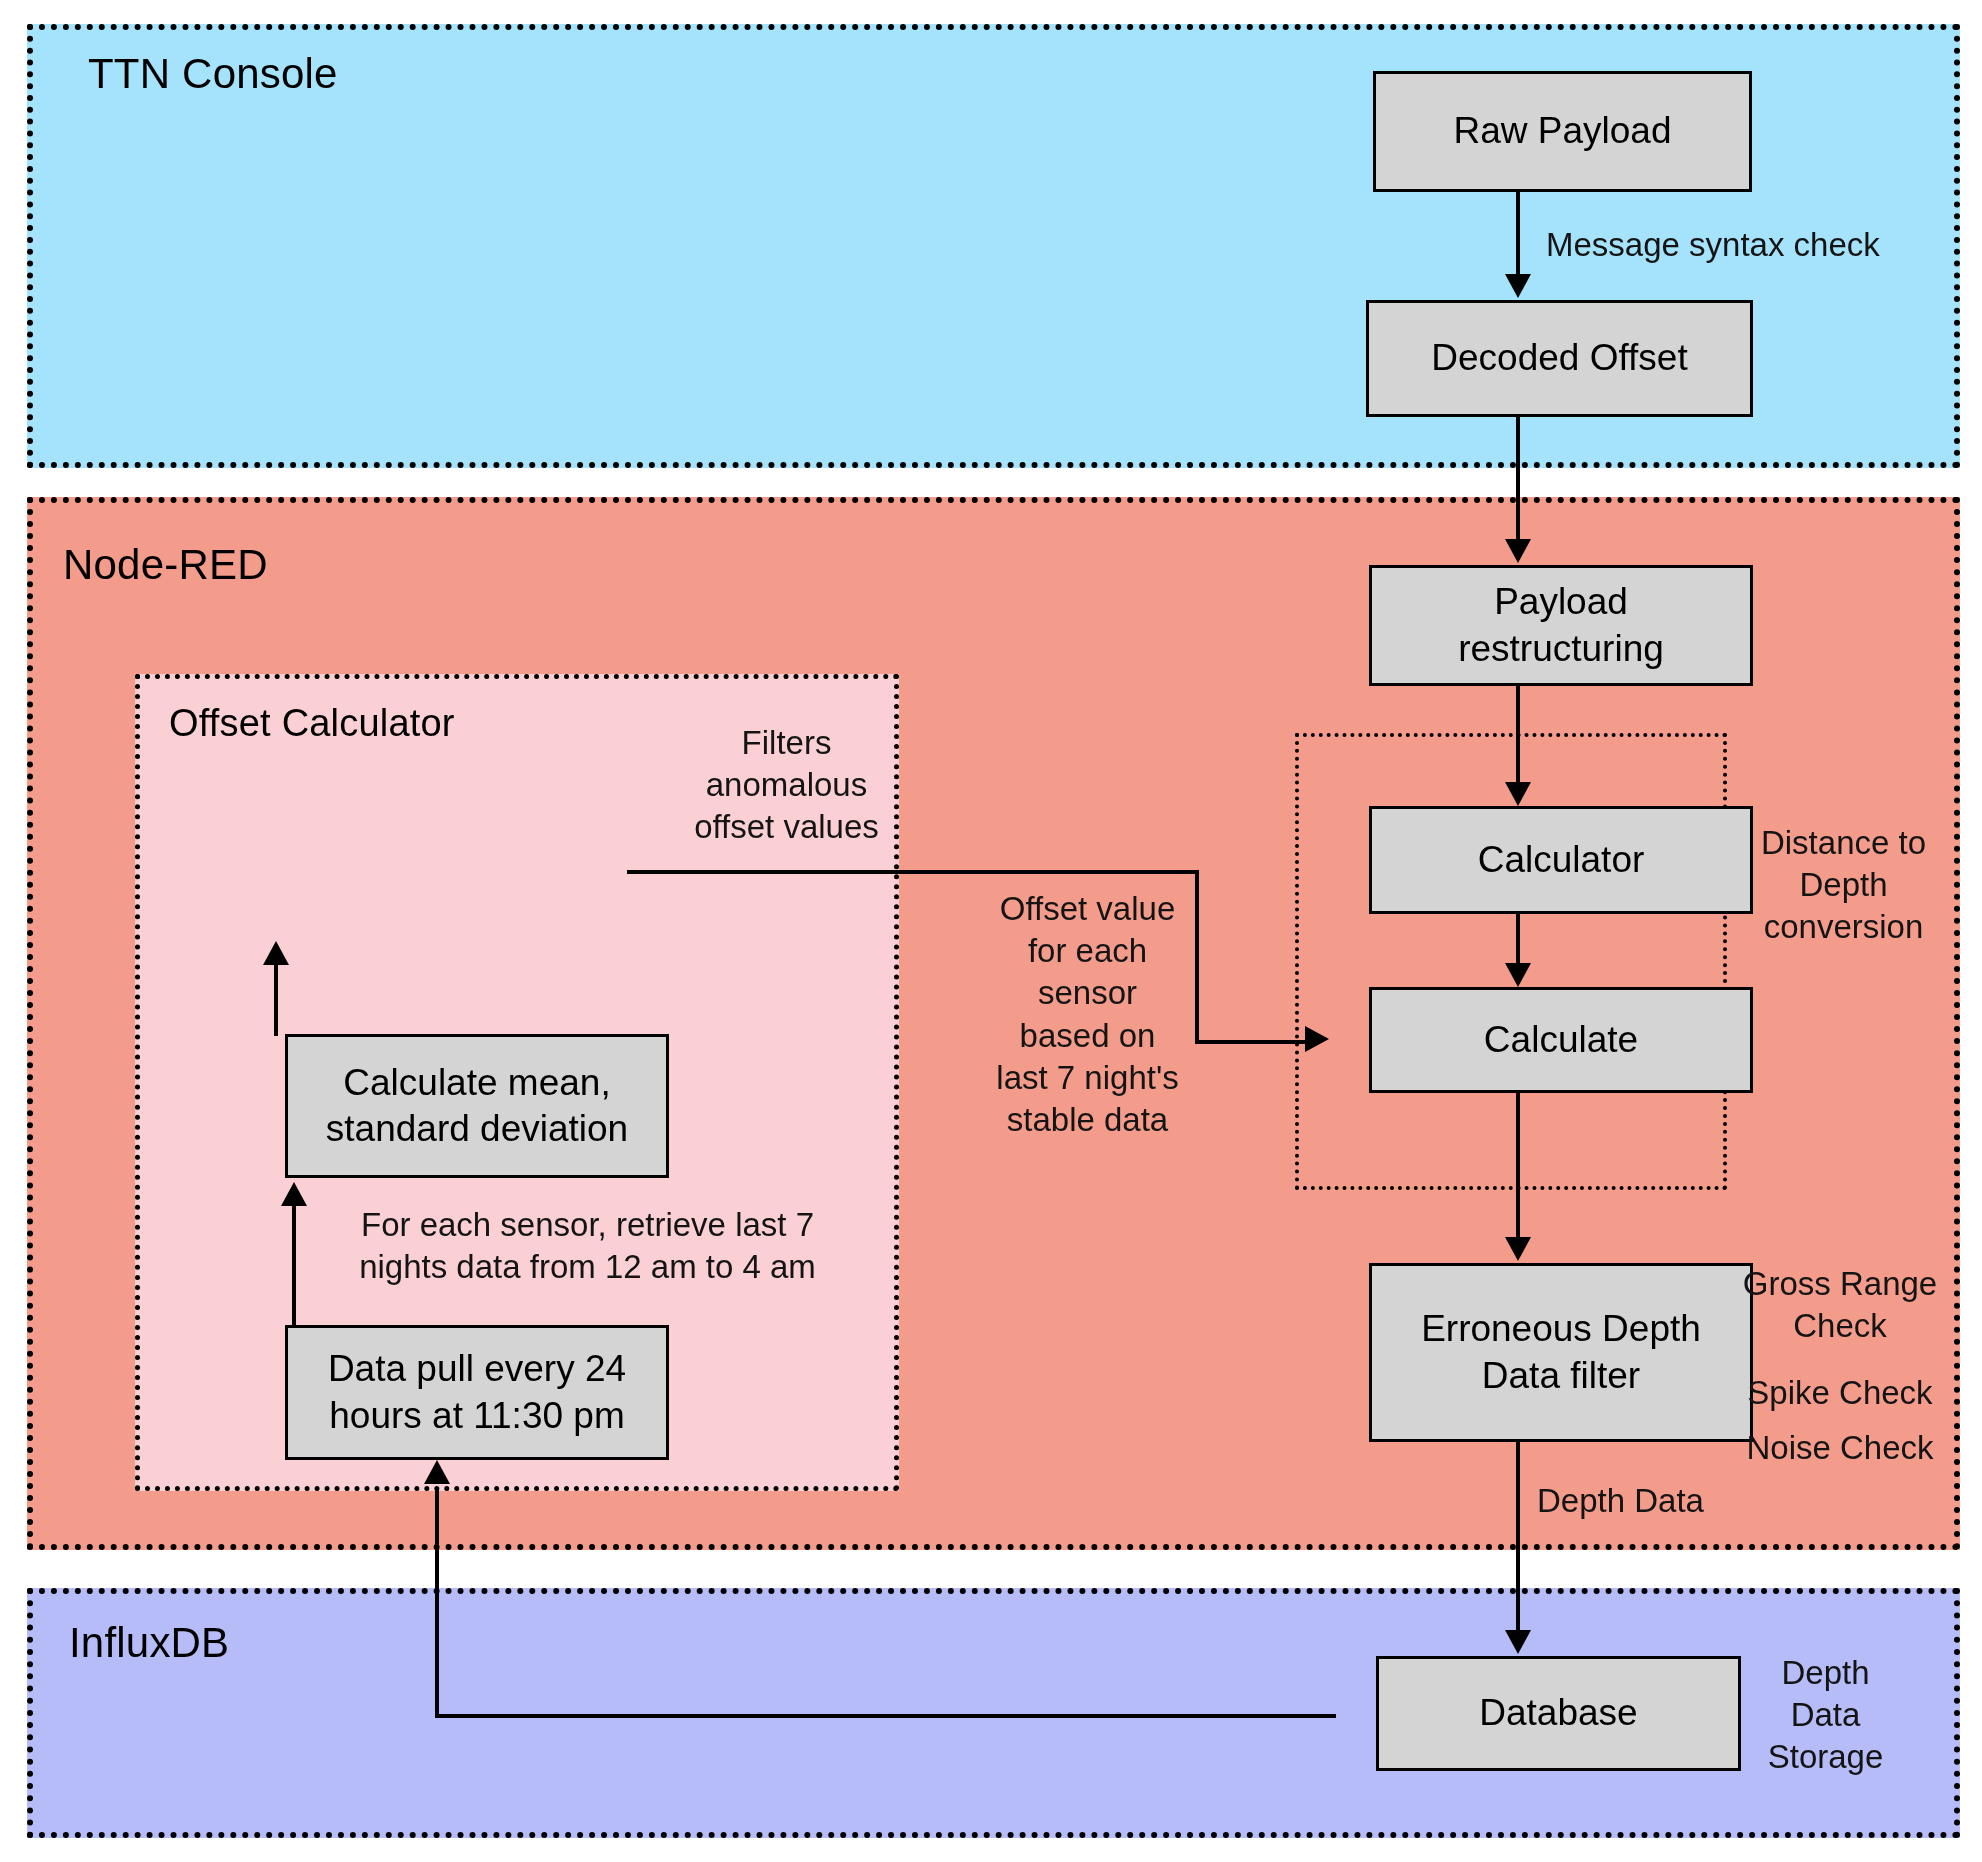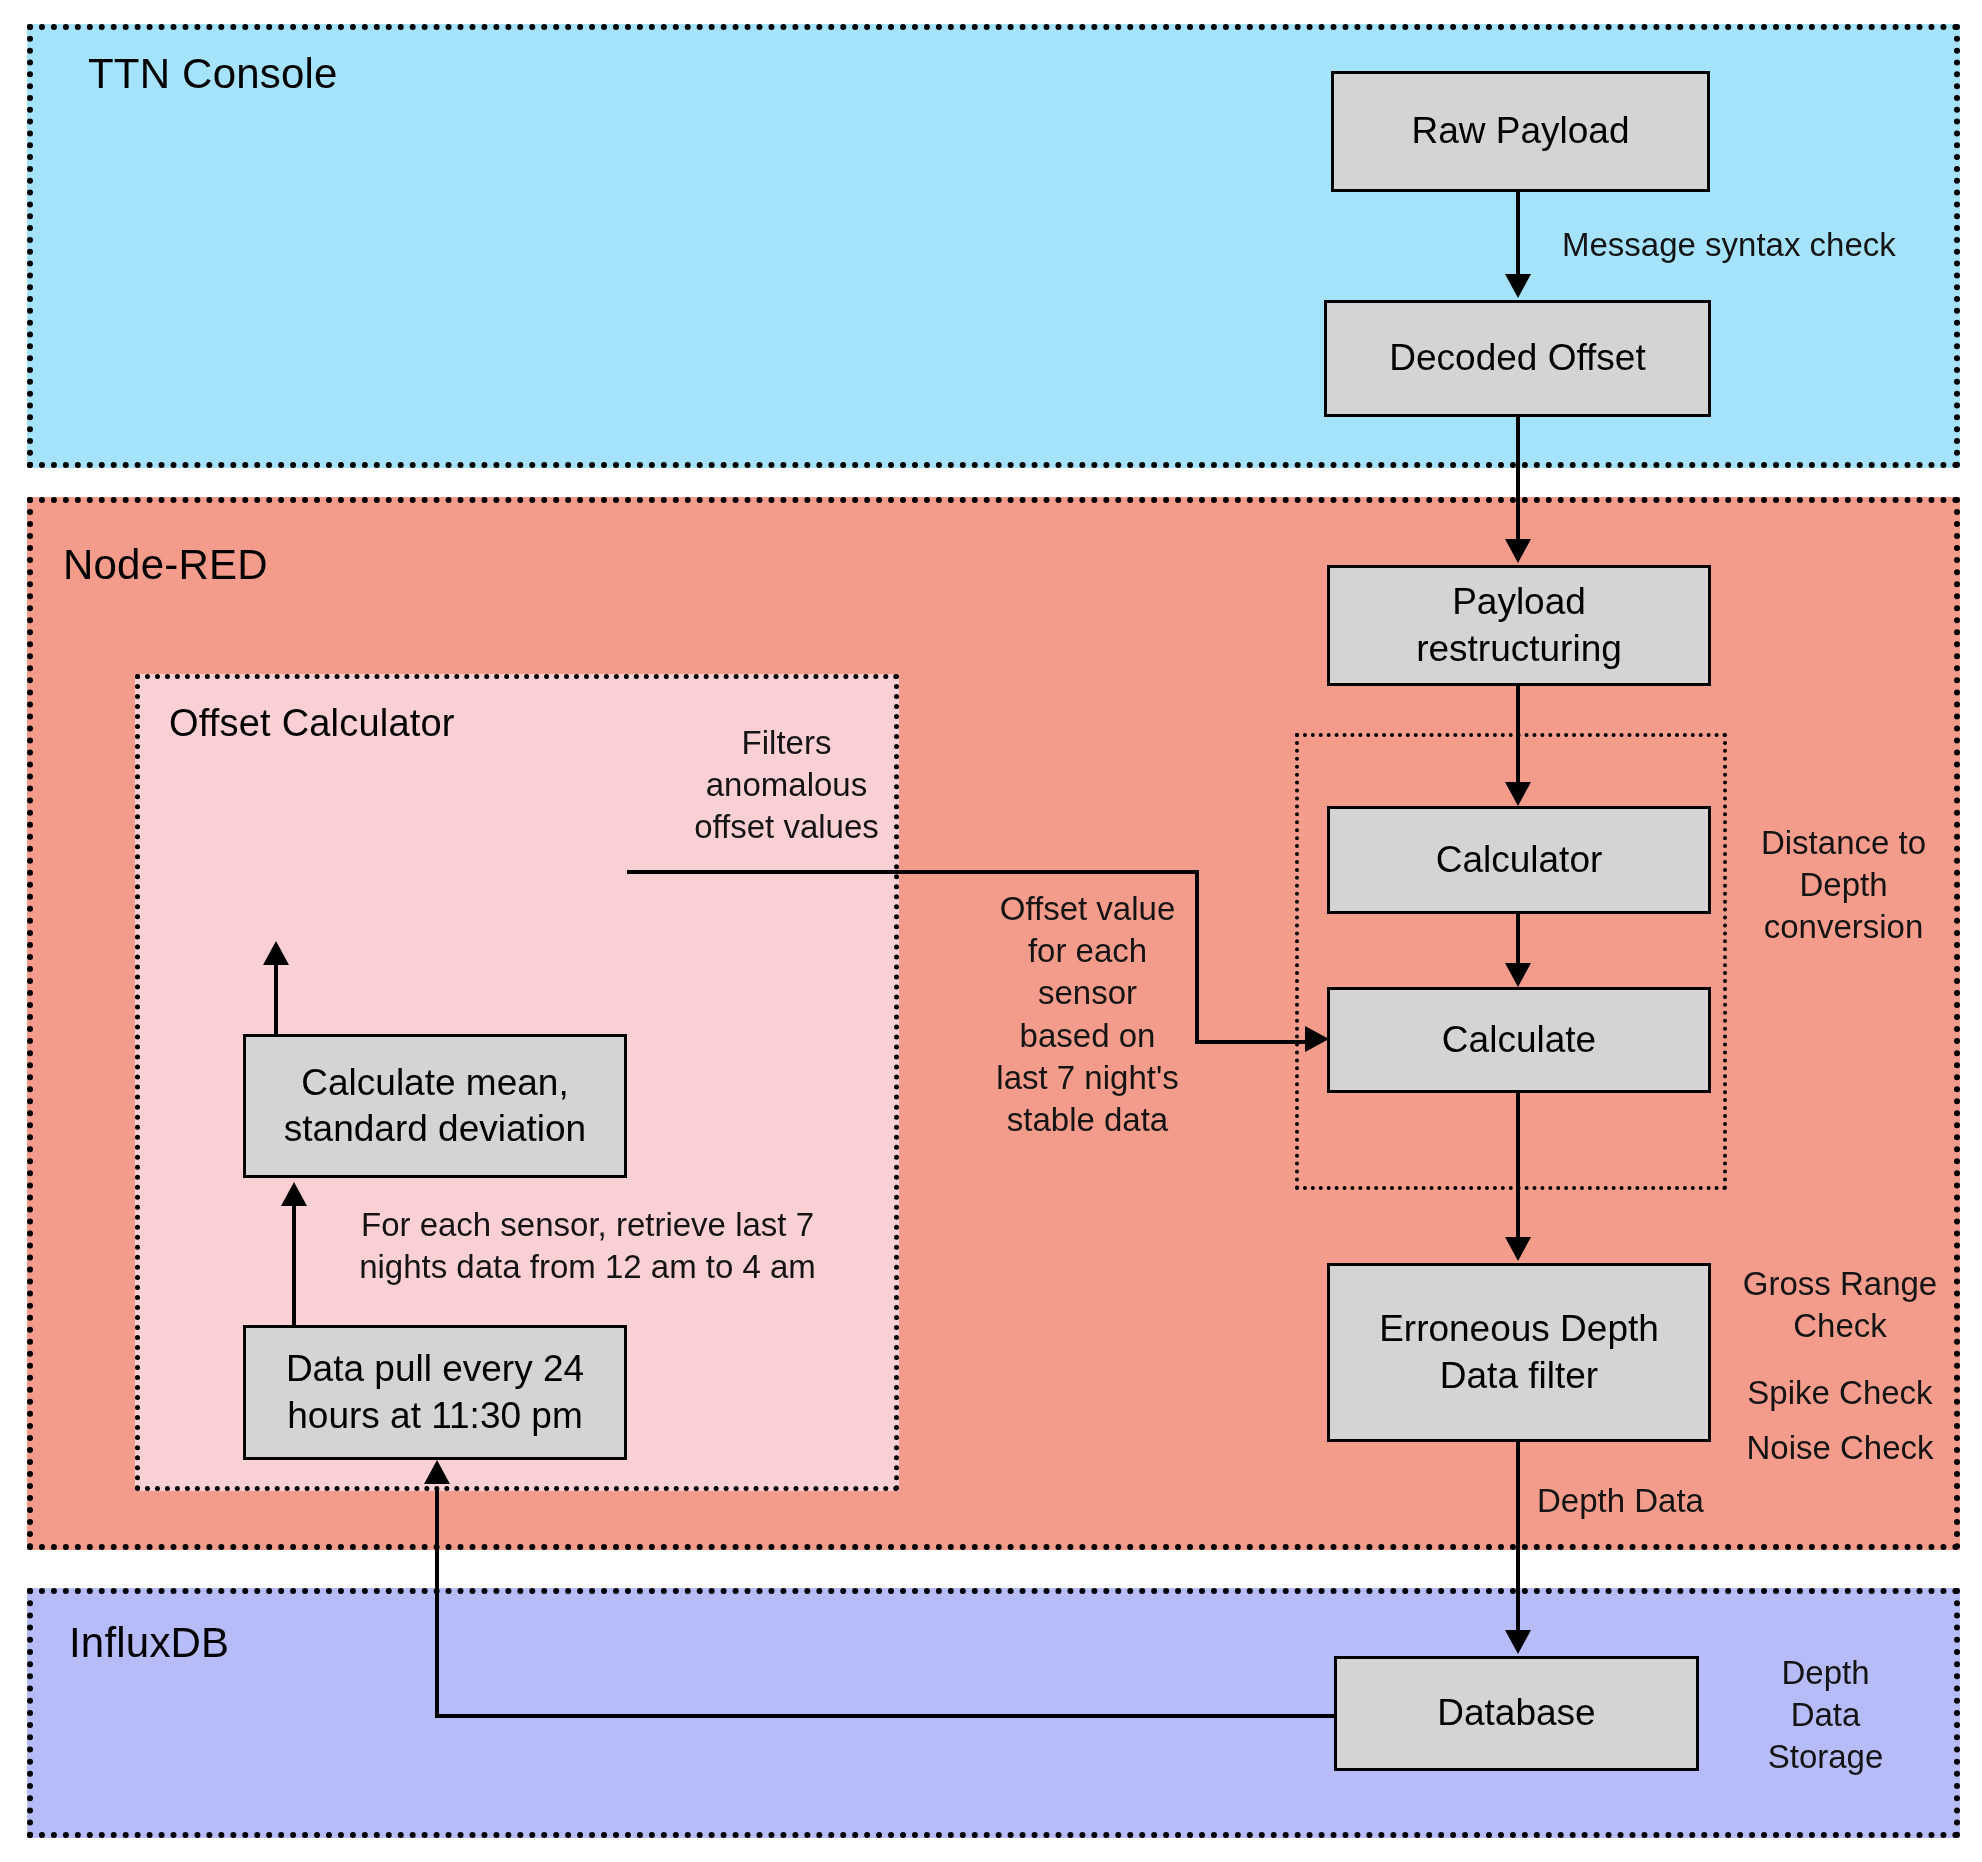--- a/index.html
+++ b/index.html
@@ -49,6 +49,7 @@
     line-height: 1.25;
     color: #000000;
     padding: 1.8px 5.5px;
+    margin-left: 42px;
   }
   
   .annot {

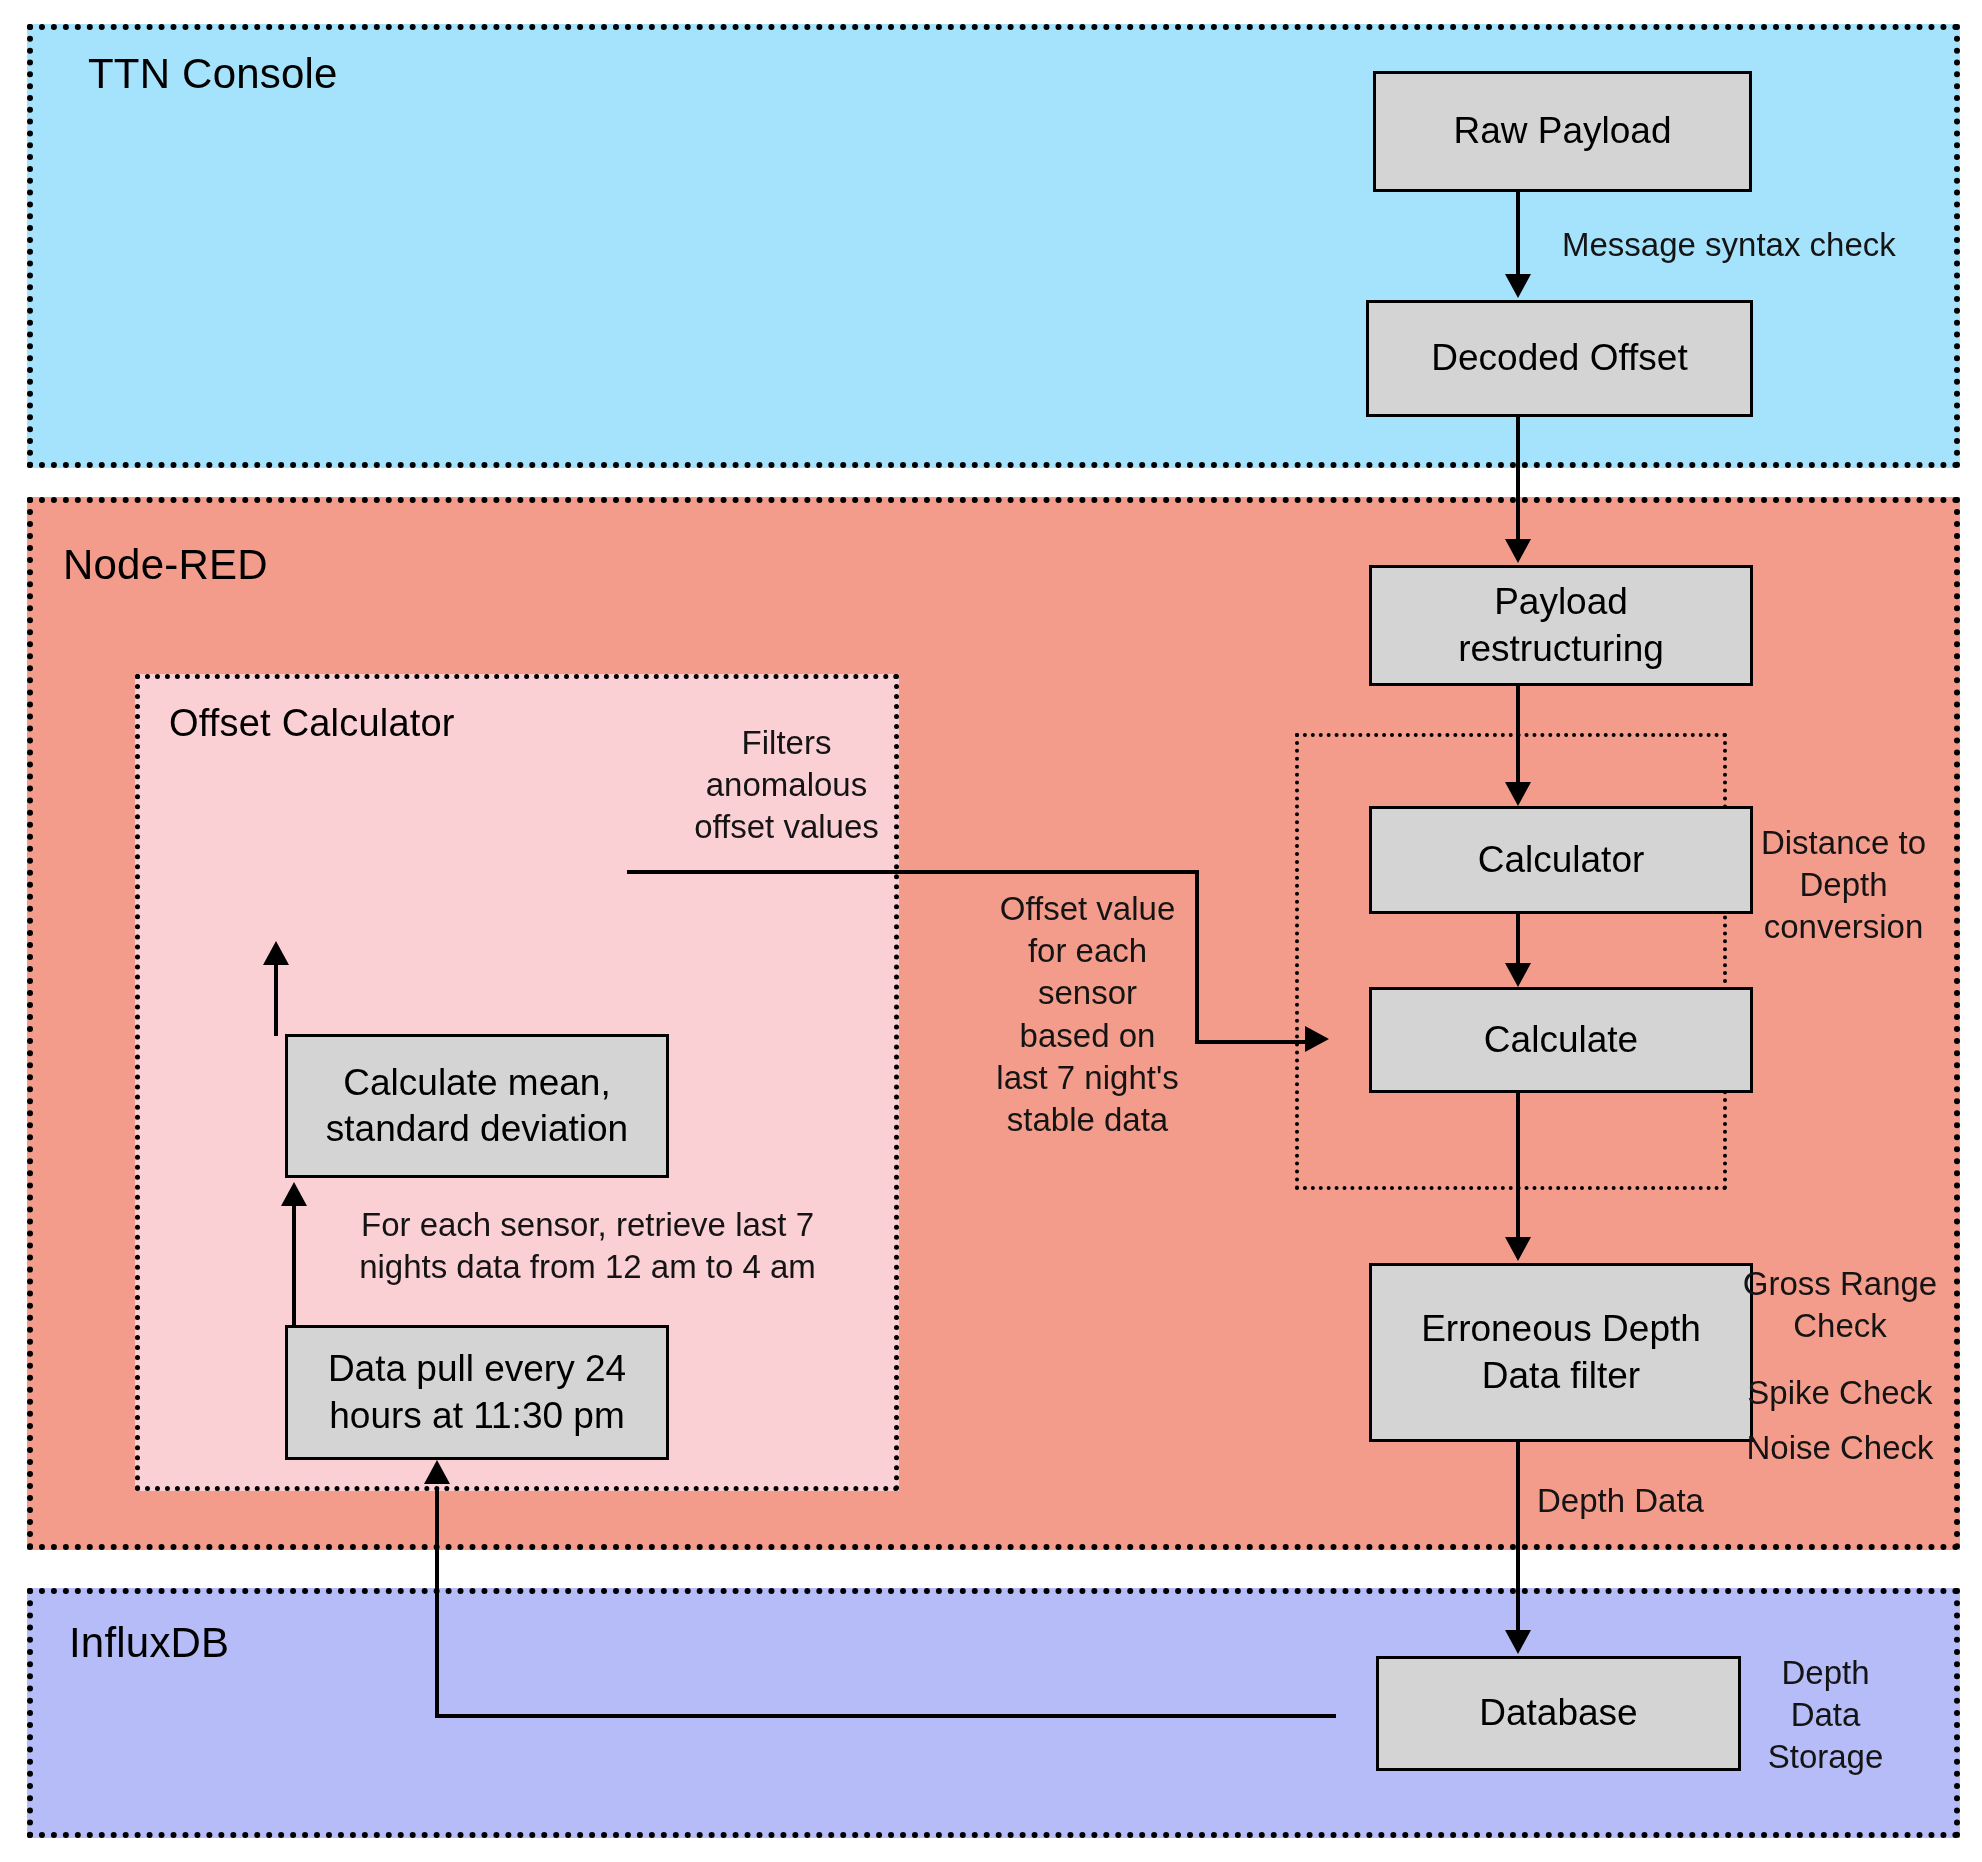--- a/index.html
+++ b/index.html
@@ -170,7 +170,7 @@
   <div class="vline" style="left:435px; top:1488px; height:3.7px;"></div>
   <div class="arrow-up" style="left:424px; top:1460px;"></div>
 
-  <div class="annot left" style="left:1546px; top:224px;margin-left:16px;">Message syntax check</div>
+  <div class="annot left" style="left:1546px; top:224px;">Message syntax check</div>
 
   <div class="annot" style="left:673px; top:722px; width:227px;">Filters
 anomalous

